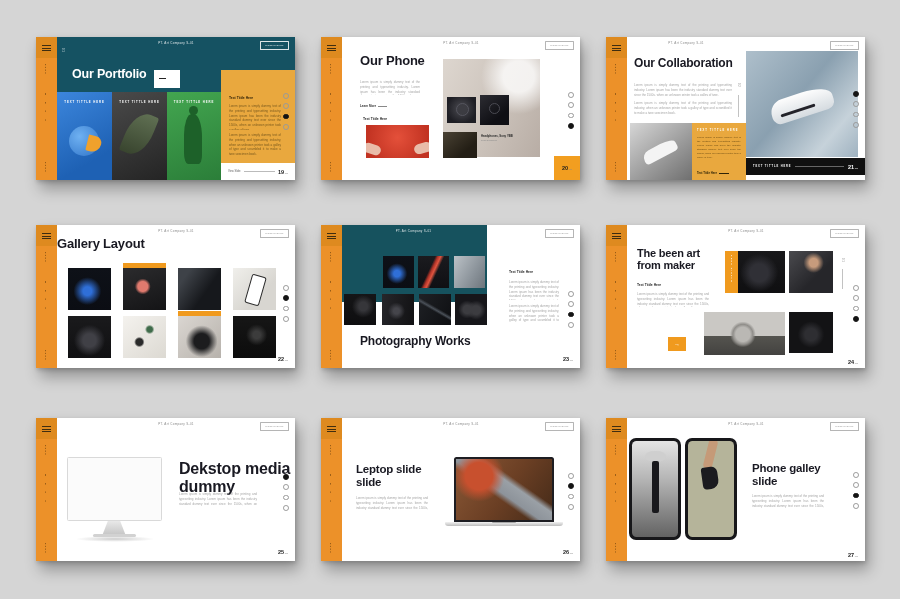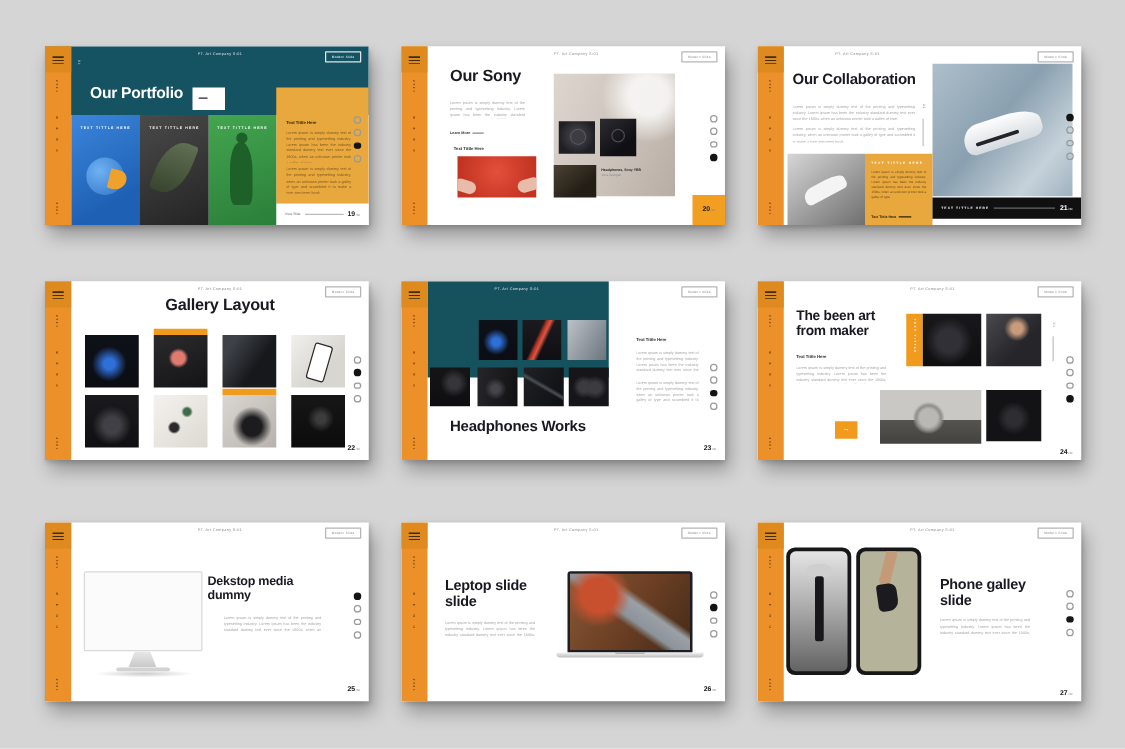--- a/index.html
+++ b/index.html
@@ -211,7 +211,7 @@
     </div>
     <div class="topnote">PT. Art Company S-01</div>
     <div class="btn">Modern Slide</div>
-    <div class="h1" style="left:39px;top:17px;font-size:13px">Our Sony</div>
+    <div class="h1" style="left:39px;top:17px;font-size:13px">Our Phone</div>
     <div class="p" style="left:39px;top:43px;width:60px;height:15px">Lorem ipsum is simply dummy text of the printing and typesetting industry. Lorem ipsum has been the industry standard dummy text ever since the 1500s, when an unknown printer took a galley of type.</div>
     <div class="lm" style="left:39px;top:67px">Learn More</div>
     <div class="tittle" style="left:42px;top:80px">Text Tittle Here</div>

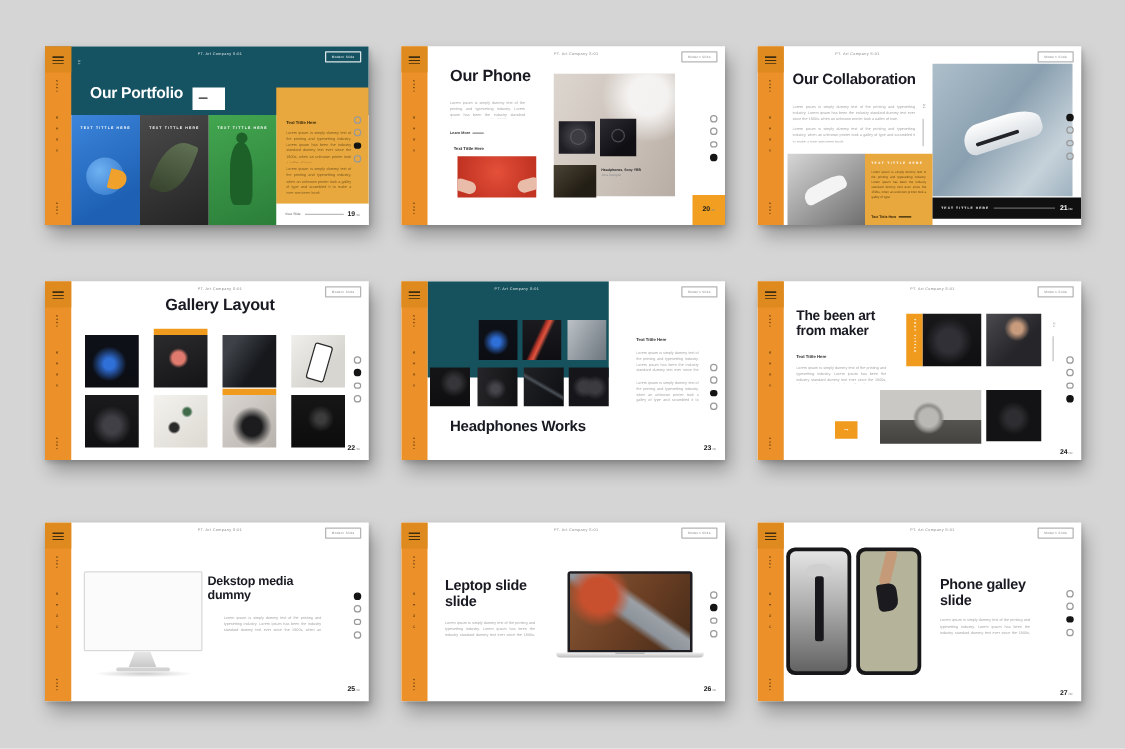--- a/index.html
+++ b/index.html
@@ -280,7 +280,7 @@
     </div>
     <div class="topnote">PT. Art Company S-01</div>
     <div class="btn">Modern Slide</div>
-    <div class="h1" style="left:21px;right:0;top:12px;font-size:13px;text-align:center">Gallery Layout</div>
+    <div class="h1" style="left:21px;right:0;top:12px;font-size:13px;text-align:left">Gallery Layout</div>
     <div class="strip" style="left:87px;top:38px;width:43px;height:5px"></div>
     <div class="strip" style="left:142px;top:86px;width:43px;height:5px"></div>
     <div class="ph g1" style="left:32px;top:43px;width:43px;height:42px"></div>

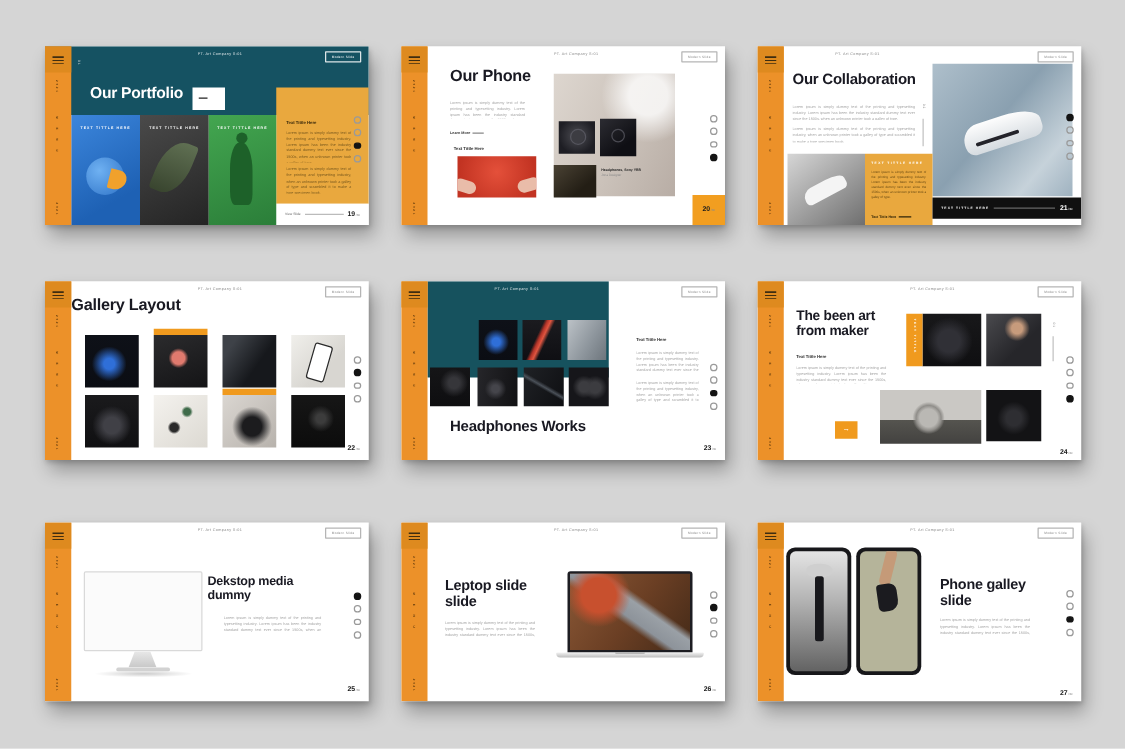--- a/index.html
+++ b/index.html
@@ -317,7 +317,7 @@
     <div class="ph p5e" style="left:61px;top:69px;width:32px;height:31px"></div>
     <div class="ph p5f" style="left:98px;top:69px;width:32px;height:31px"></div>
     <div class="ph p5g" style="left:134px;top:69px;width:32px;height:31px"></div>
-    <div class="h1" style="left:39px;top:110px;font-size:12px">Headphones Works</div>
+    <div class="h1" style="left:39px;top:110px;font-size:12px">Photography Works</div>
     <div class="tittle" style="left:188px;top:45px">Text Tittle Here</div>
     <div class="p" style="left:188px;top:55px;width:50px;height:20px">Lorem ipsum is simply dummy text of the printing and typesetting industry. Lorem ipsum has been the industry standard dummy text ever since the 1500s, when an unknown printer took a galley of type.</div>
     <div class="p" style="left:188px;top:79px;width:50px;height:18px">Lorem ipsum is simply dummy text of the printing and typesetting industry, when an unknown printer took a galley of type and scrambled it to make a type specimen book.</div>

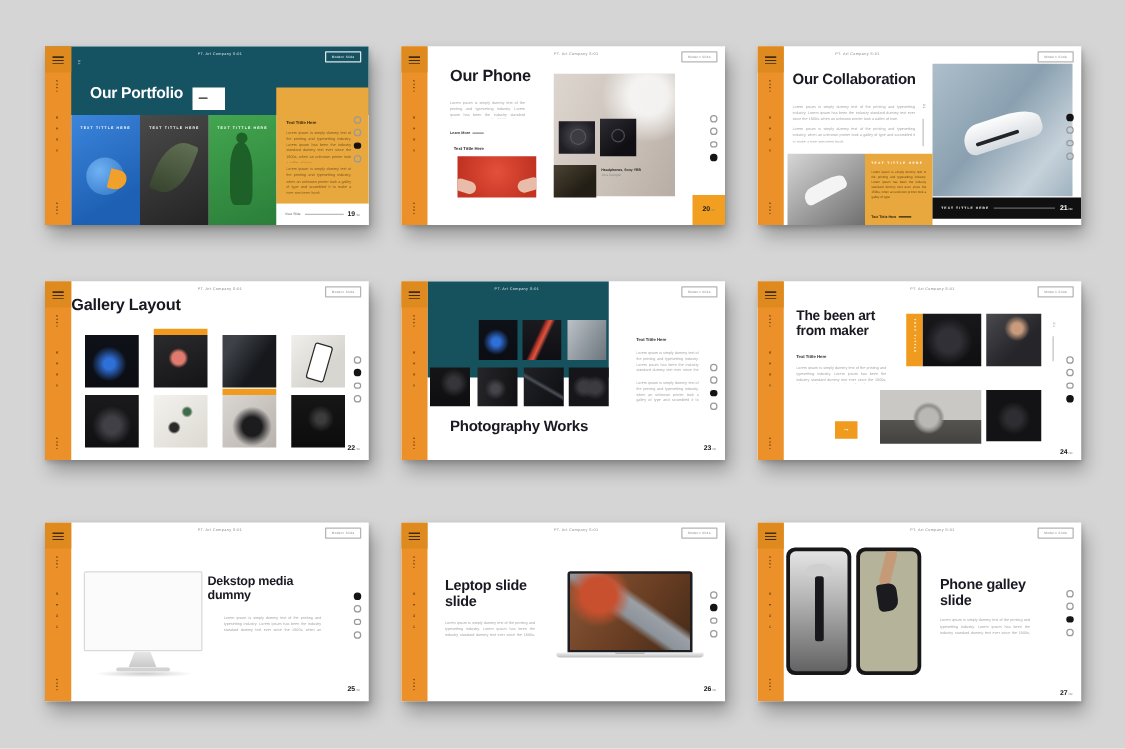--- a/index.html
+++ b/index.html
@@ -380,7 +380,7 @@
       </div>
     <div class="stand"></div>
     <div class="base7"></div>
-    <div class="h1" style="left:130px;top:42px;font-size:10px">
+    <div class="h1" style="left:143px;top:42px;font-size:16px">
       <span>Dekstop media</span><br><span>dummy</span>
     </div>
     <div class="p" style="left:143px;top:74px;width:78px;height:14px">Lorem ipsum is simply dummy text of the printing and typesetting industry. Lorem ipsum has been the industry standard dummy text ever since the 1500s, when an unknown printer took a galley of type.</div>

